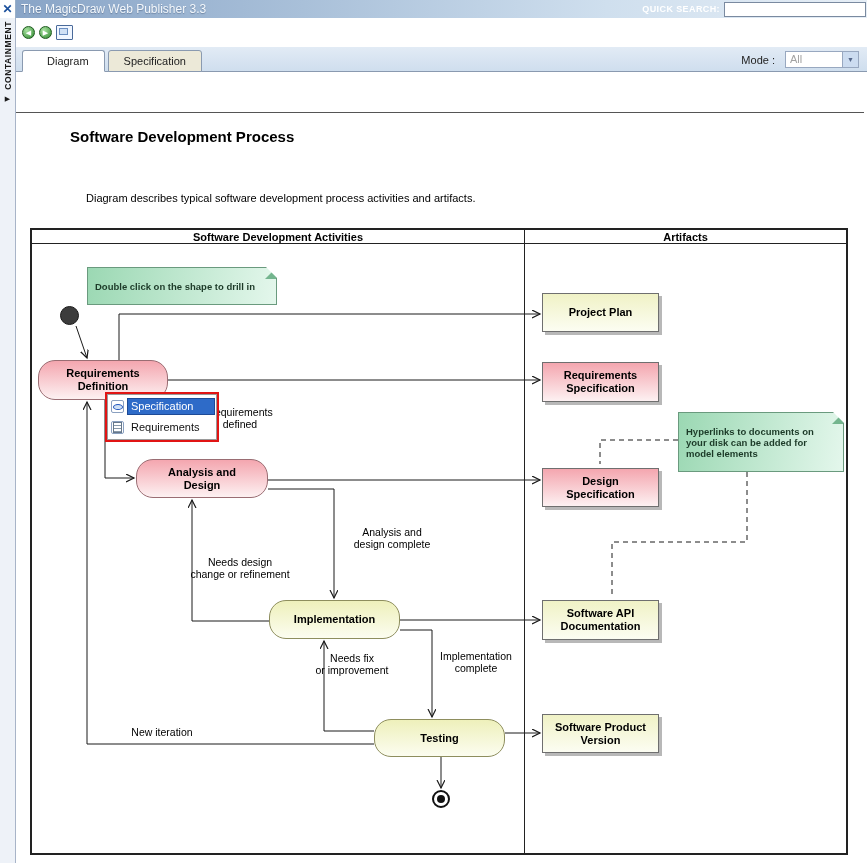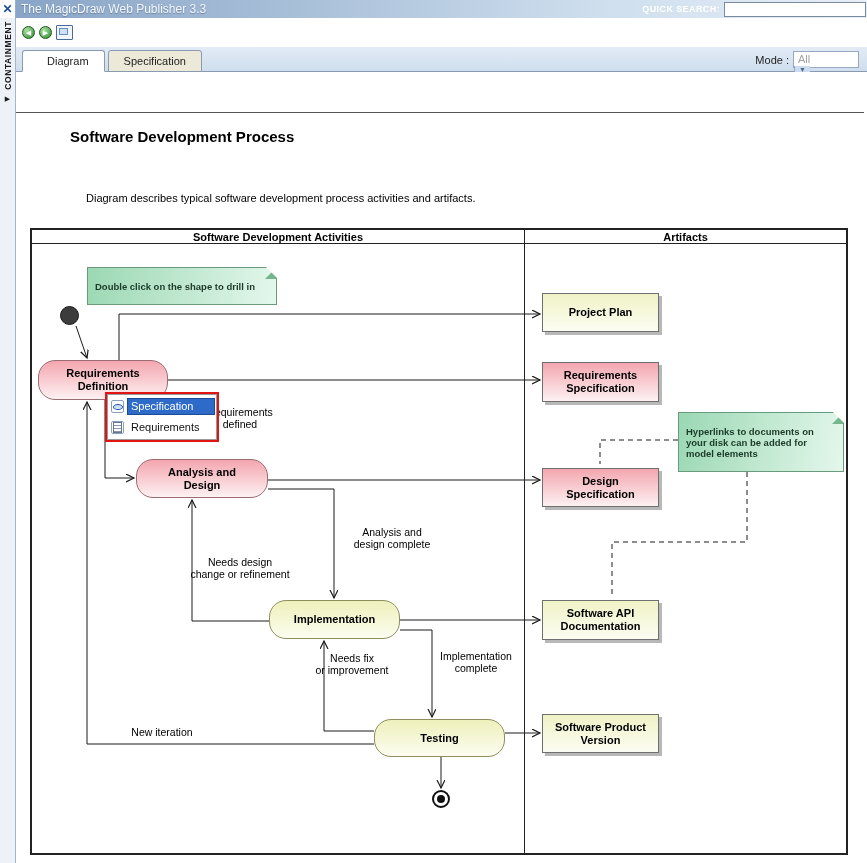--- a/index.html
+++ b/index.html
@@ -41,7 +41,7 @@
     border-radius:3px 3px 0 0;margin-right:3px;position:relative;top:1px;cursor:pointer;color:#222;}
   .tab.active{background:#fff;border-bottom-color:#fff;z-index:2;padding-left:24px;}
   .mode{position:absolute;right:8px;top:4px;display:flex;align-items:center;}
-  .mode-label{font-size:11px;color:#222;margin-right:4px;}
+  .mode-label{font-size:11px;color:#222;margin-right:10px;}
   .mode-select{display:flex;width:66px;height:17px;border:1px solid #98a8c0;background:#fff;box-sizing:border-box;cursor:default;flex-direction:column;}
   .mode-value{flex:1;font-size:11px;color:#a2a2a2;padding:1px 4px;}
   .mode-arrow{width:15px;background:#ccdcf0;border-left:1px solid #98a8c0;color:#56688a;font-size:7px;

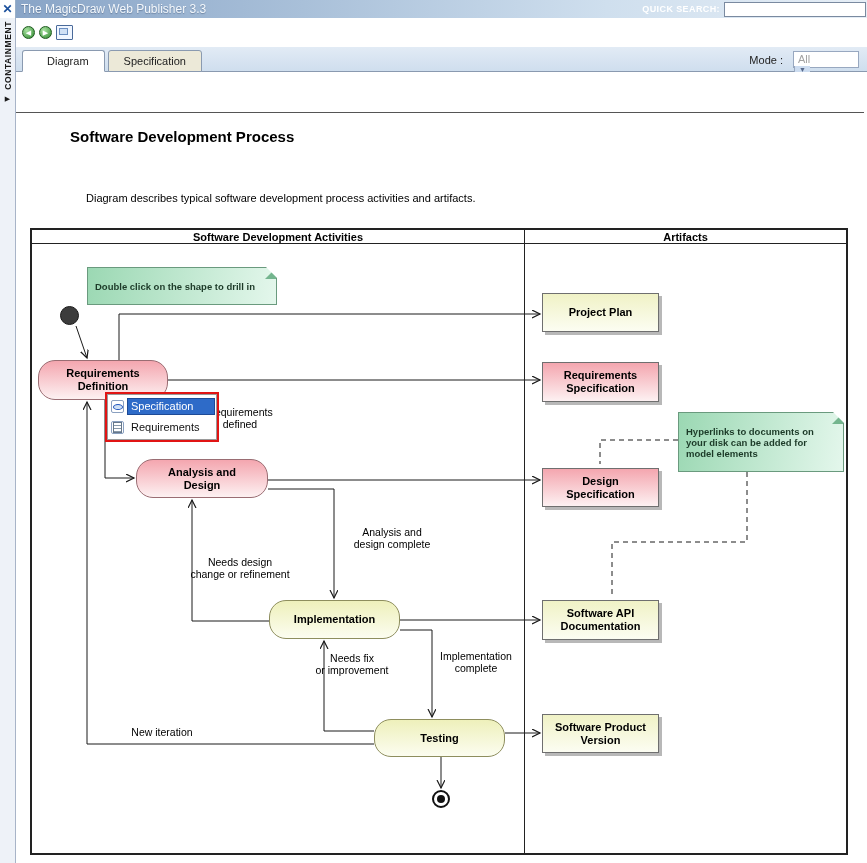--- a/index.html
+++ b/index.html
@@ -42,7 +42,7 @@
   .tab.active{background:#fff;border-bottom-color:#fff;z-index:2;padding-left:24px;}
   .mode{position:absolute;right:8px;top:4px;display:flex;align-items:center;}
   .mode-label{font-size:11px;color:#222;margin-right:10px;}
-  .mode-select{display:flex;width:66px;height:17px;border:1px solid #98a8c0;background:#fff;box-sizing:border-box;cursor:default;flex-direction:column;}
+  .mode-select{display:flex;width:74px;height:17px;border:1px solid #98a8c0;background:#fff;box-sizing:border-box;cursor:default;}
   .mode-value{flex:1;font-size:11px;color:#a2a2a2;padding:1px 4px;}
   .mode-arrow{width:15px;background:#ccdcf0;border-left:1px solid #98a8c0;color:#56688a;font-size:7px;
     display:flex;align-items:center;justify-content:center;}

